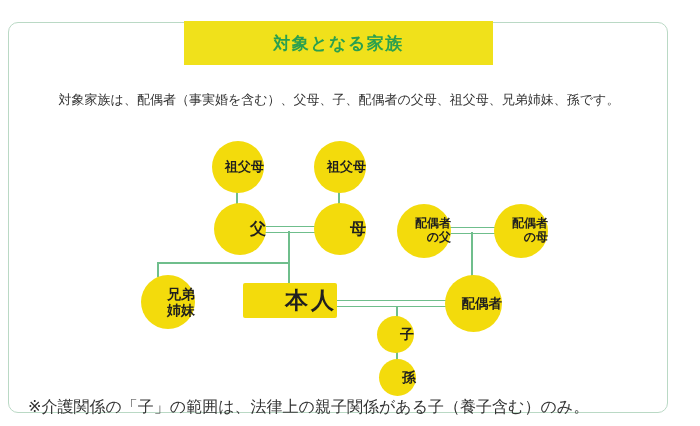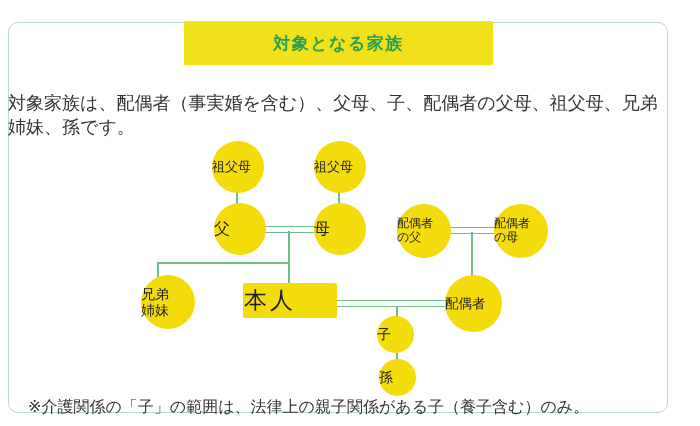--- a/index.html
+++ b/index.html
@@ -27,8 +27,8 @@
     color:var(--green_text);font-size:17px;font-weight:800;letter-spacing:1.5px;
   }
   .intro{
-    position:absolute;left:8px;top:91px;width:662px;
-    font-size:18px;font-weight:500;color:var(--text);z-index:2;
+    position:absolute;left:8px;top:91px;width:662px;text-align:center;
+    font-size:13px;font-weight:500;color:var(--text);z-index:2;
   }
   .footnote{
     position:absolute;left:28px;top:397px;font-size:16px;font-weight:500;

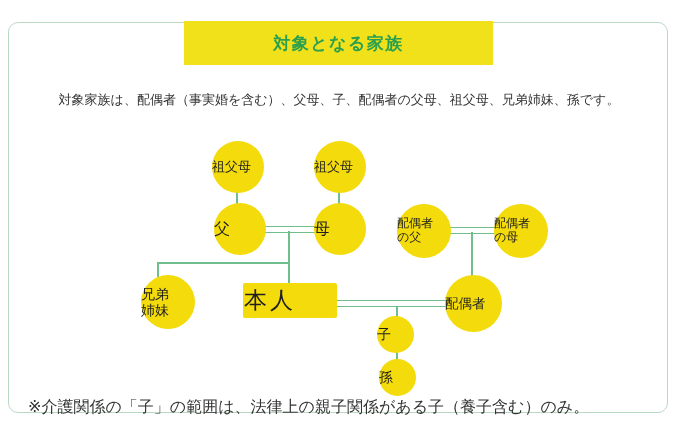--- a/index.html
+++ b/index.html
@@ -35,9 +35,9 @@
     color:var(--text);z-index:2;
   }
   .node{
-    position:absolute;display:flex;flex-direction:column;align-items:flex-start;justify-content:center;
+    position:absolute;display:flex;flex-direction:column;align-items:flex-end;justify-content:center;
     background:var(--yellow);border-radius:50%;z-index:2;
-    font-weight:400;color:#1f1f1f;text-align:center;line-height:1.15;
+    font-weight:700;color:#1f1f1f;text-align:center;line-height:1.15;
   }
   .node.rect{border-radius:2px;}
   .line{position:absolute;background:var(--line_green);z-index:1;}

